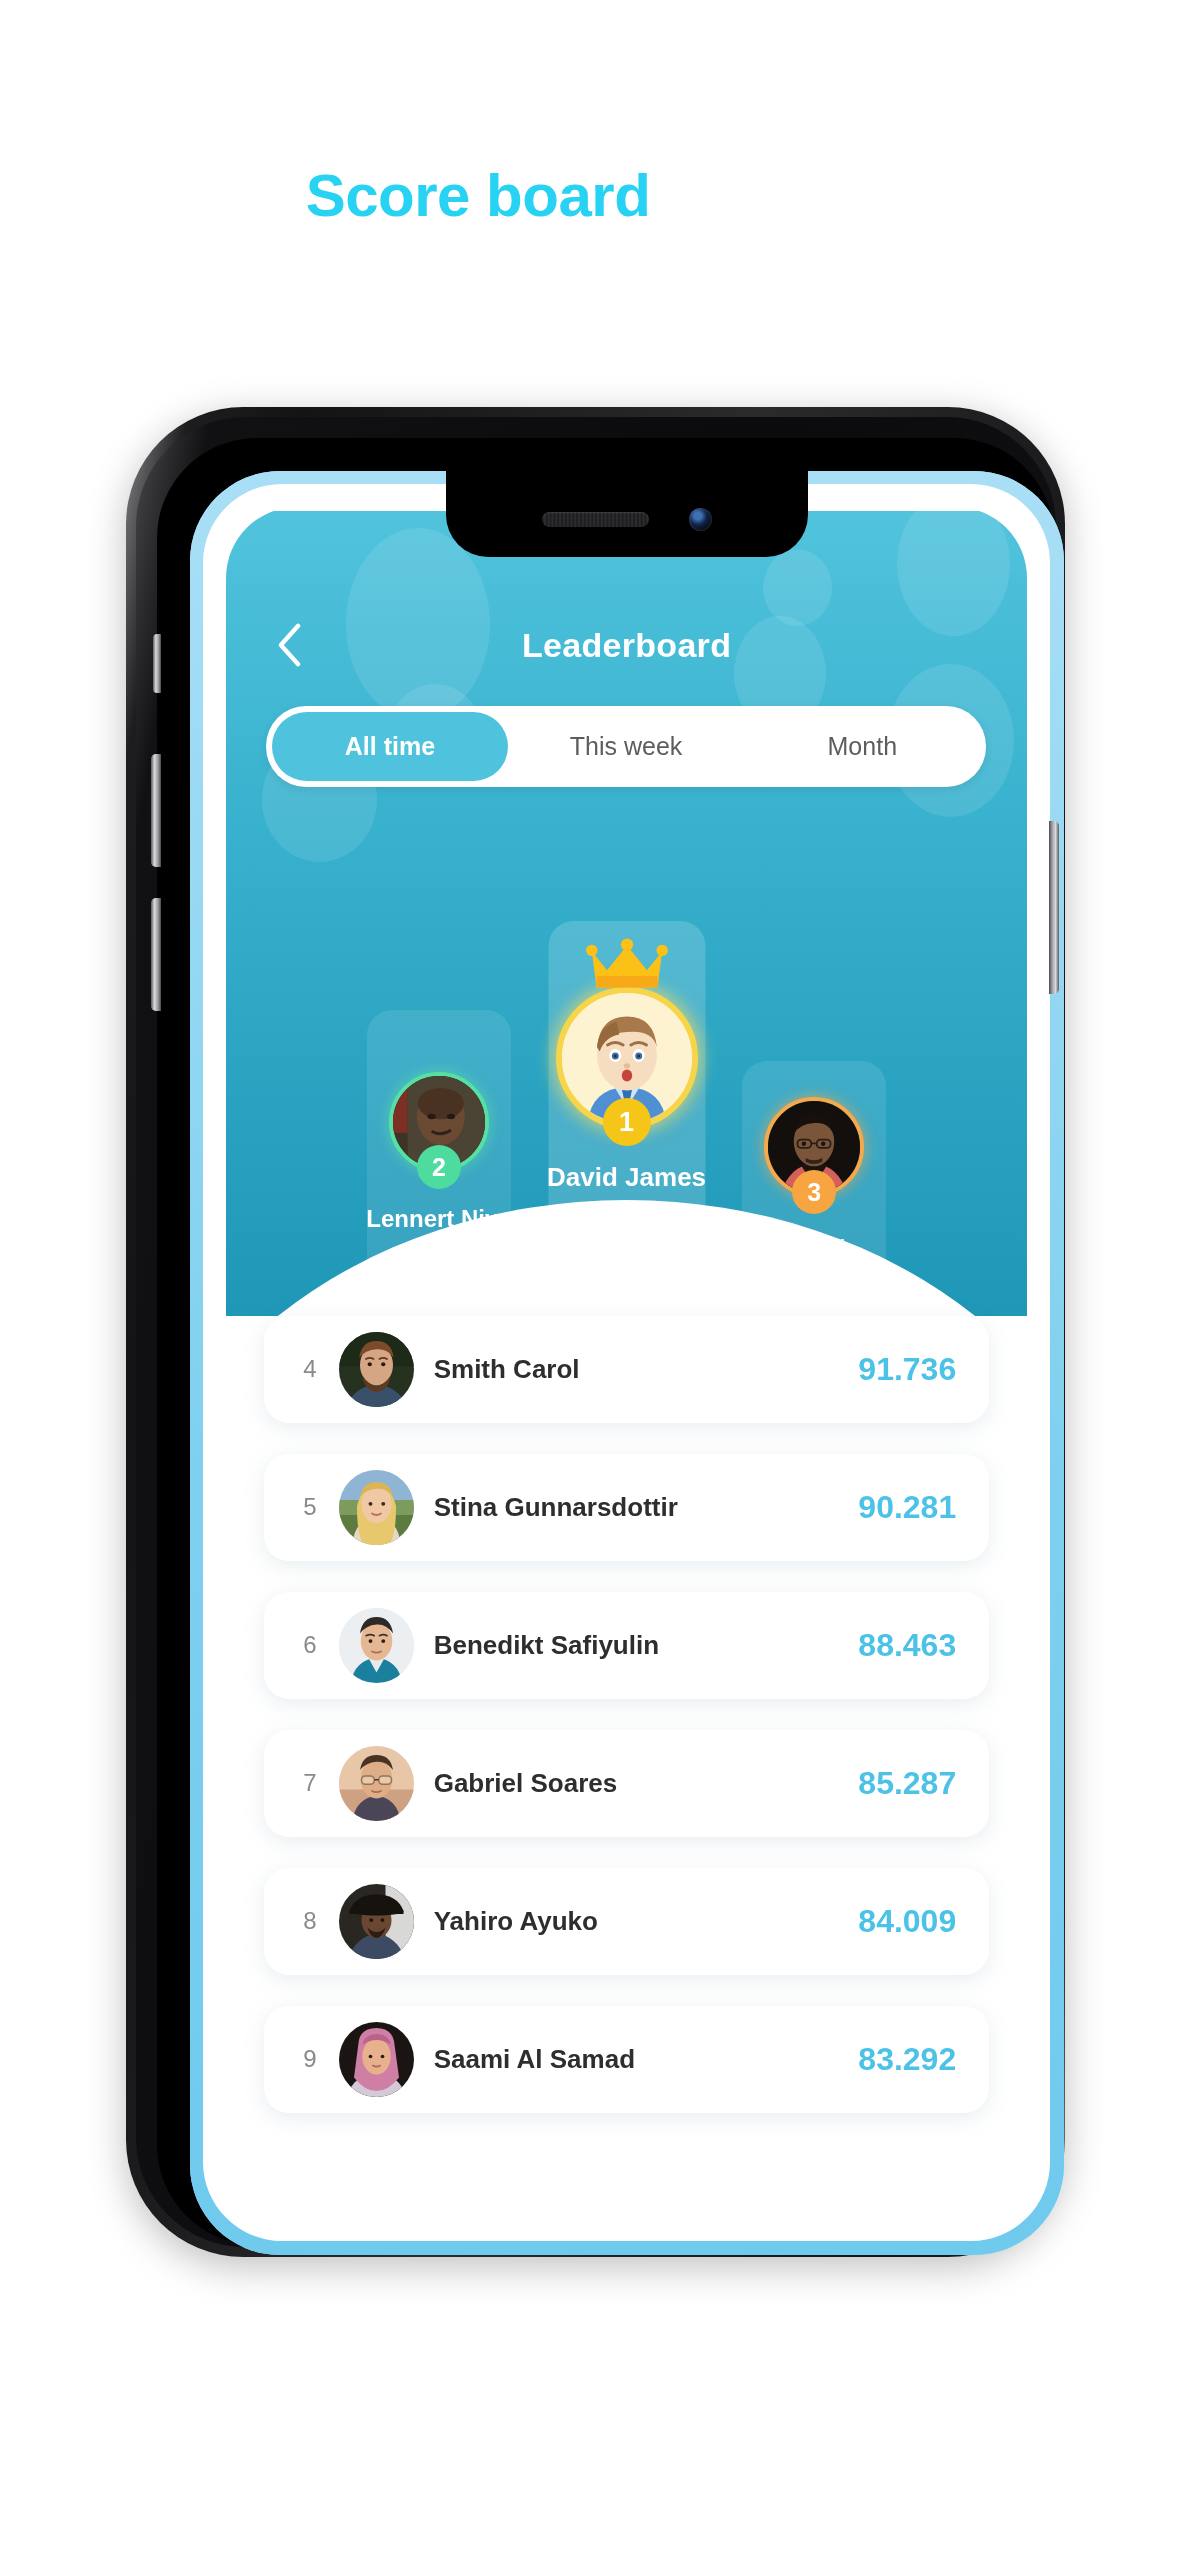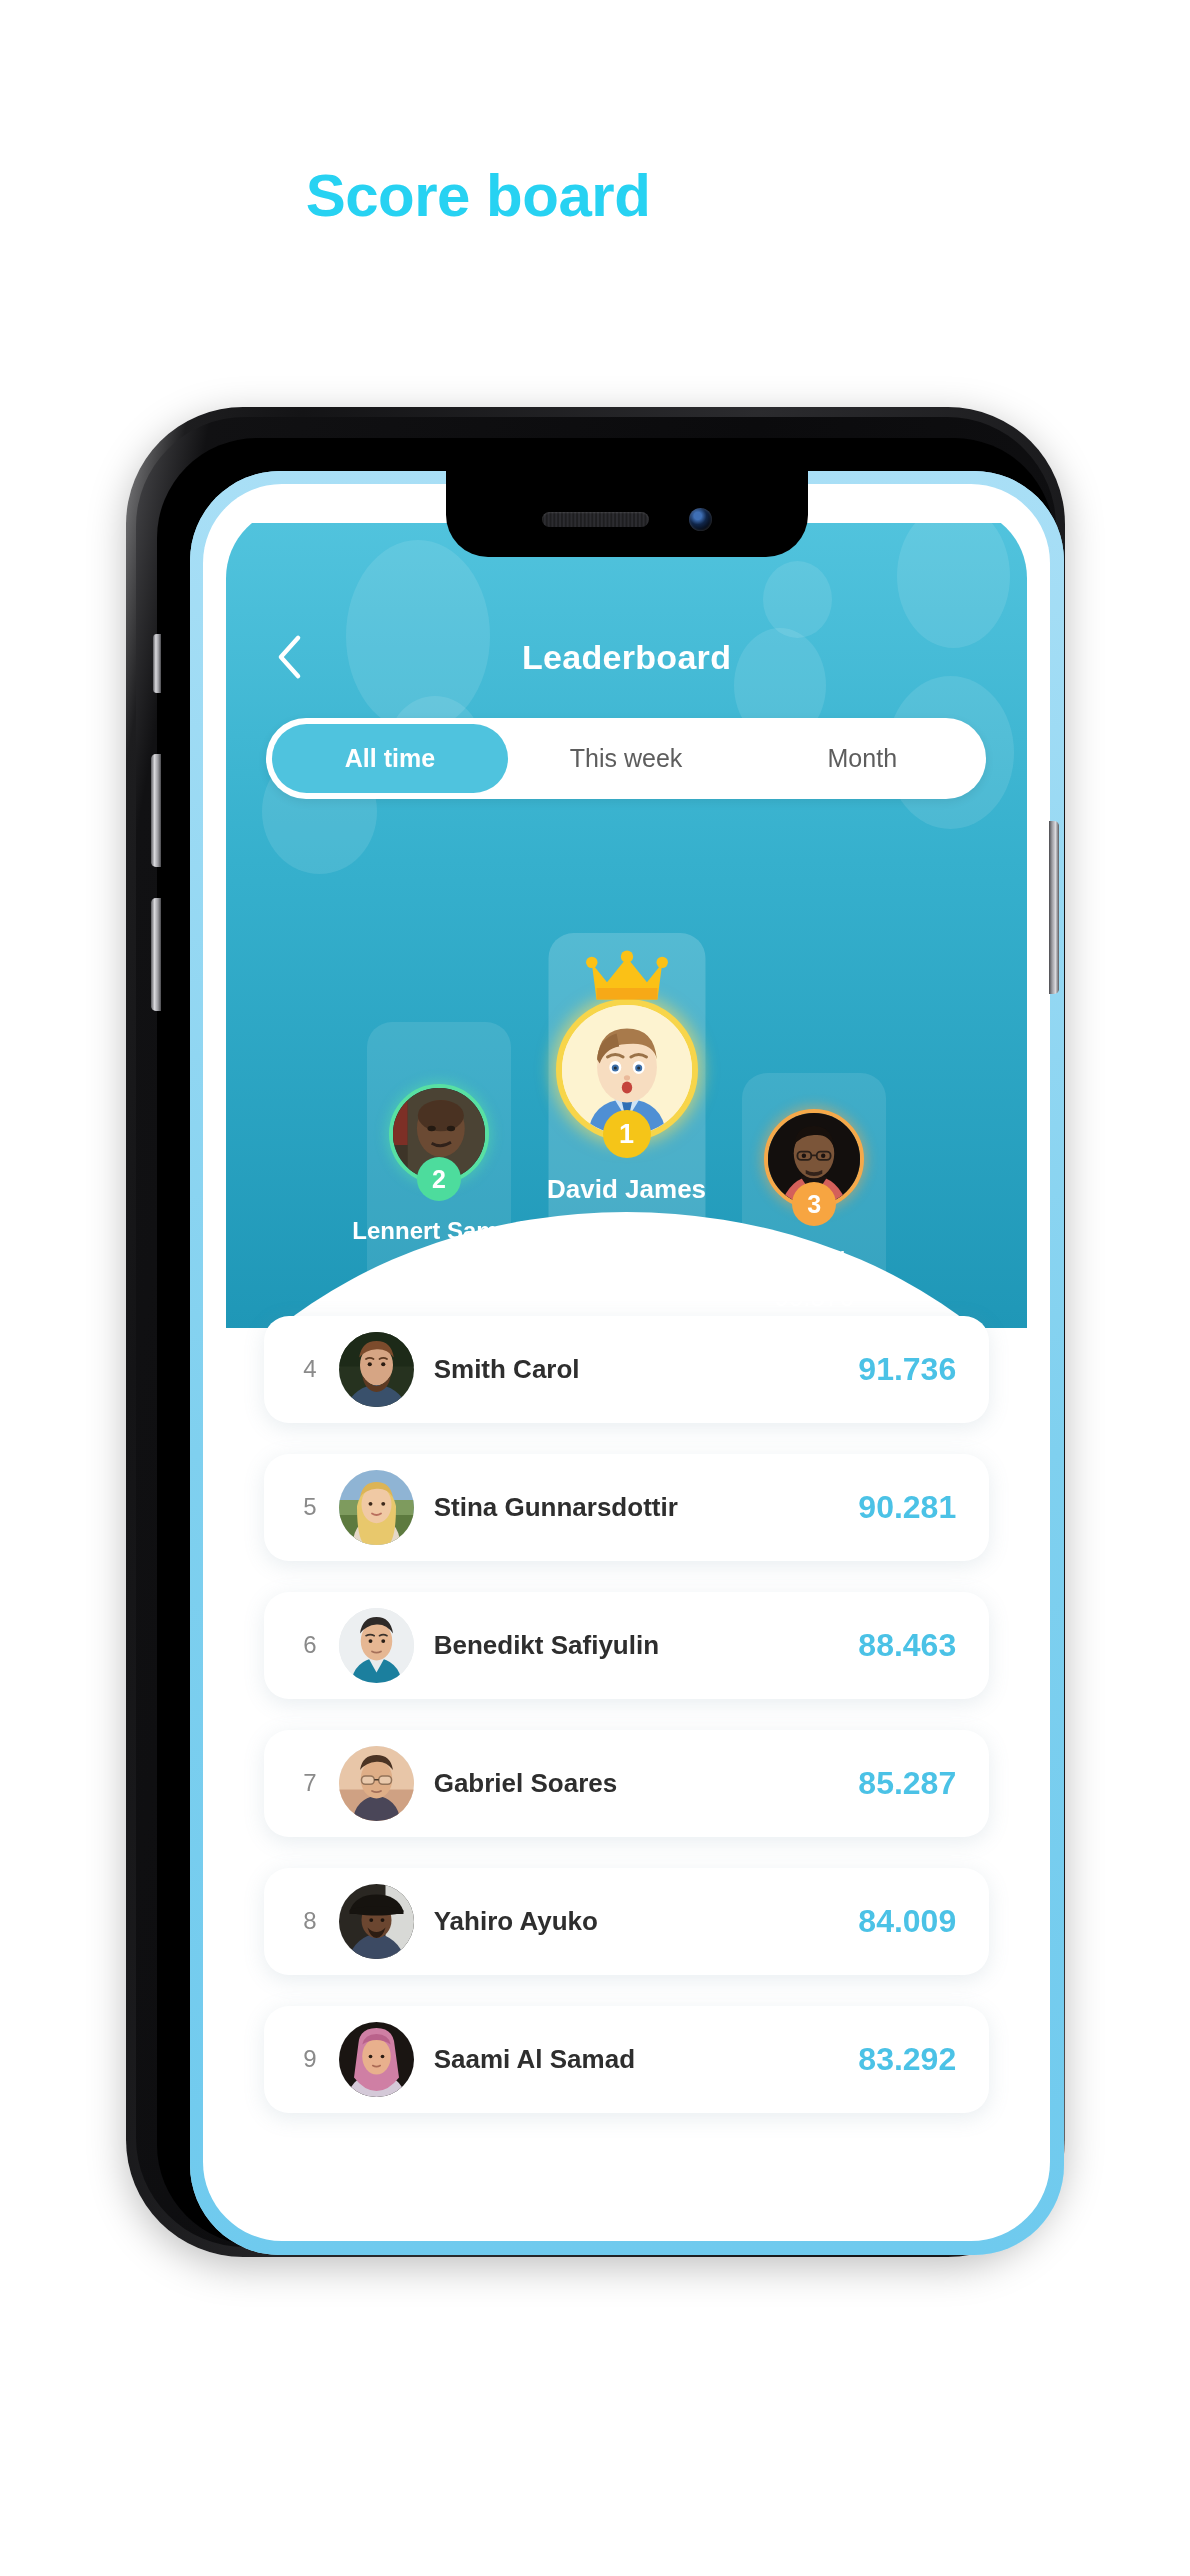--- a/index.html
+++ b/index.html
@@ -102,7 +102,7 @@
   
   .hero {
     position: absolute;
-    left: 0; top: 16px; width: 100%; height: 805px;
+    left: 0; top: 4px; width: 100%; height: 805px;
     background: linear-gradient(180deg,#51c3dd 0%, #36b0cd 42%, #1f97b7 100%);
     overflow: hidden;
   }

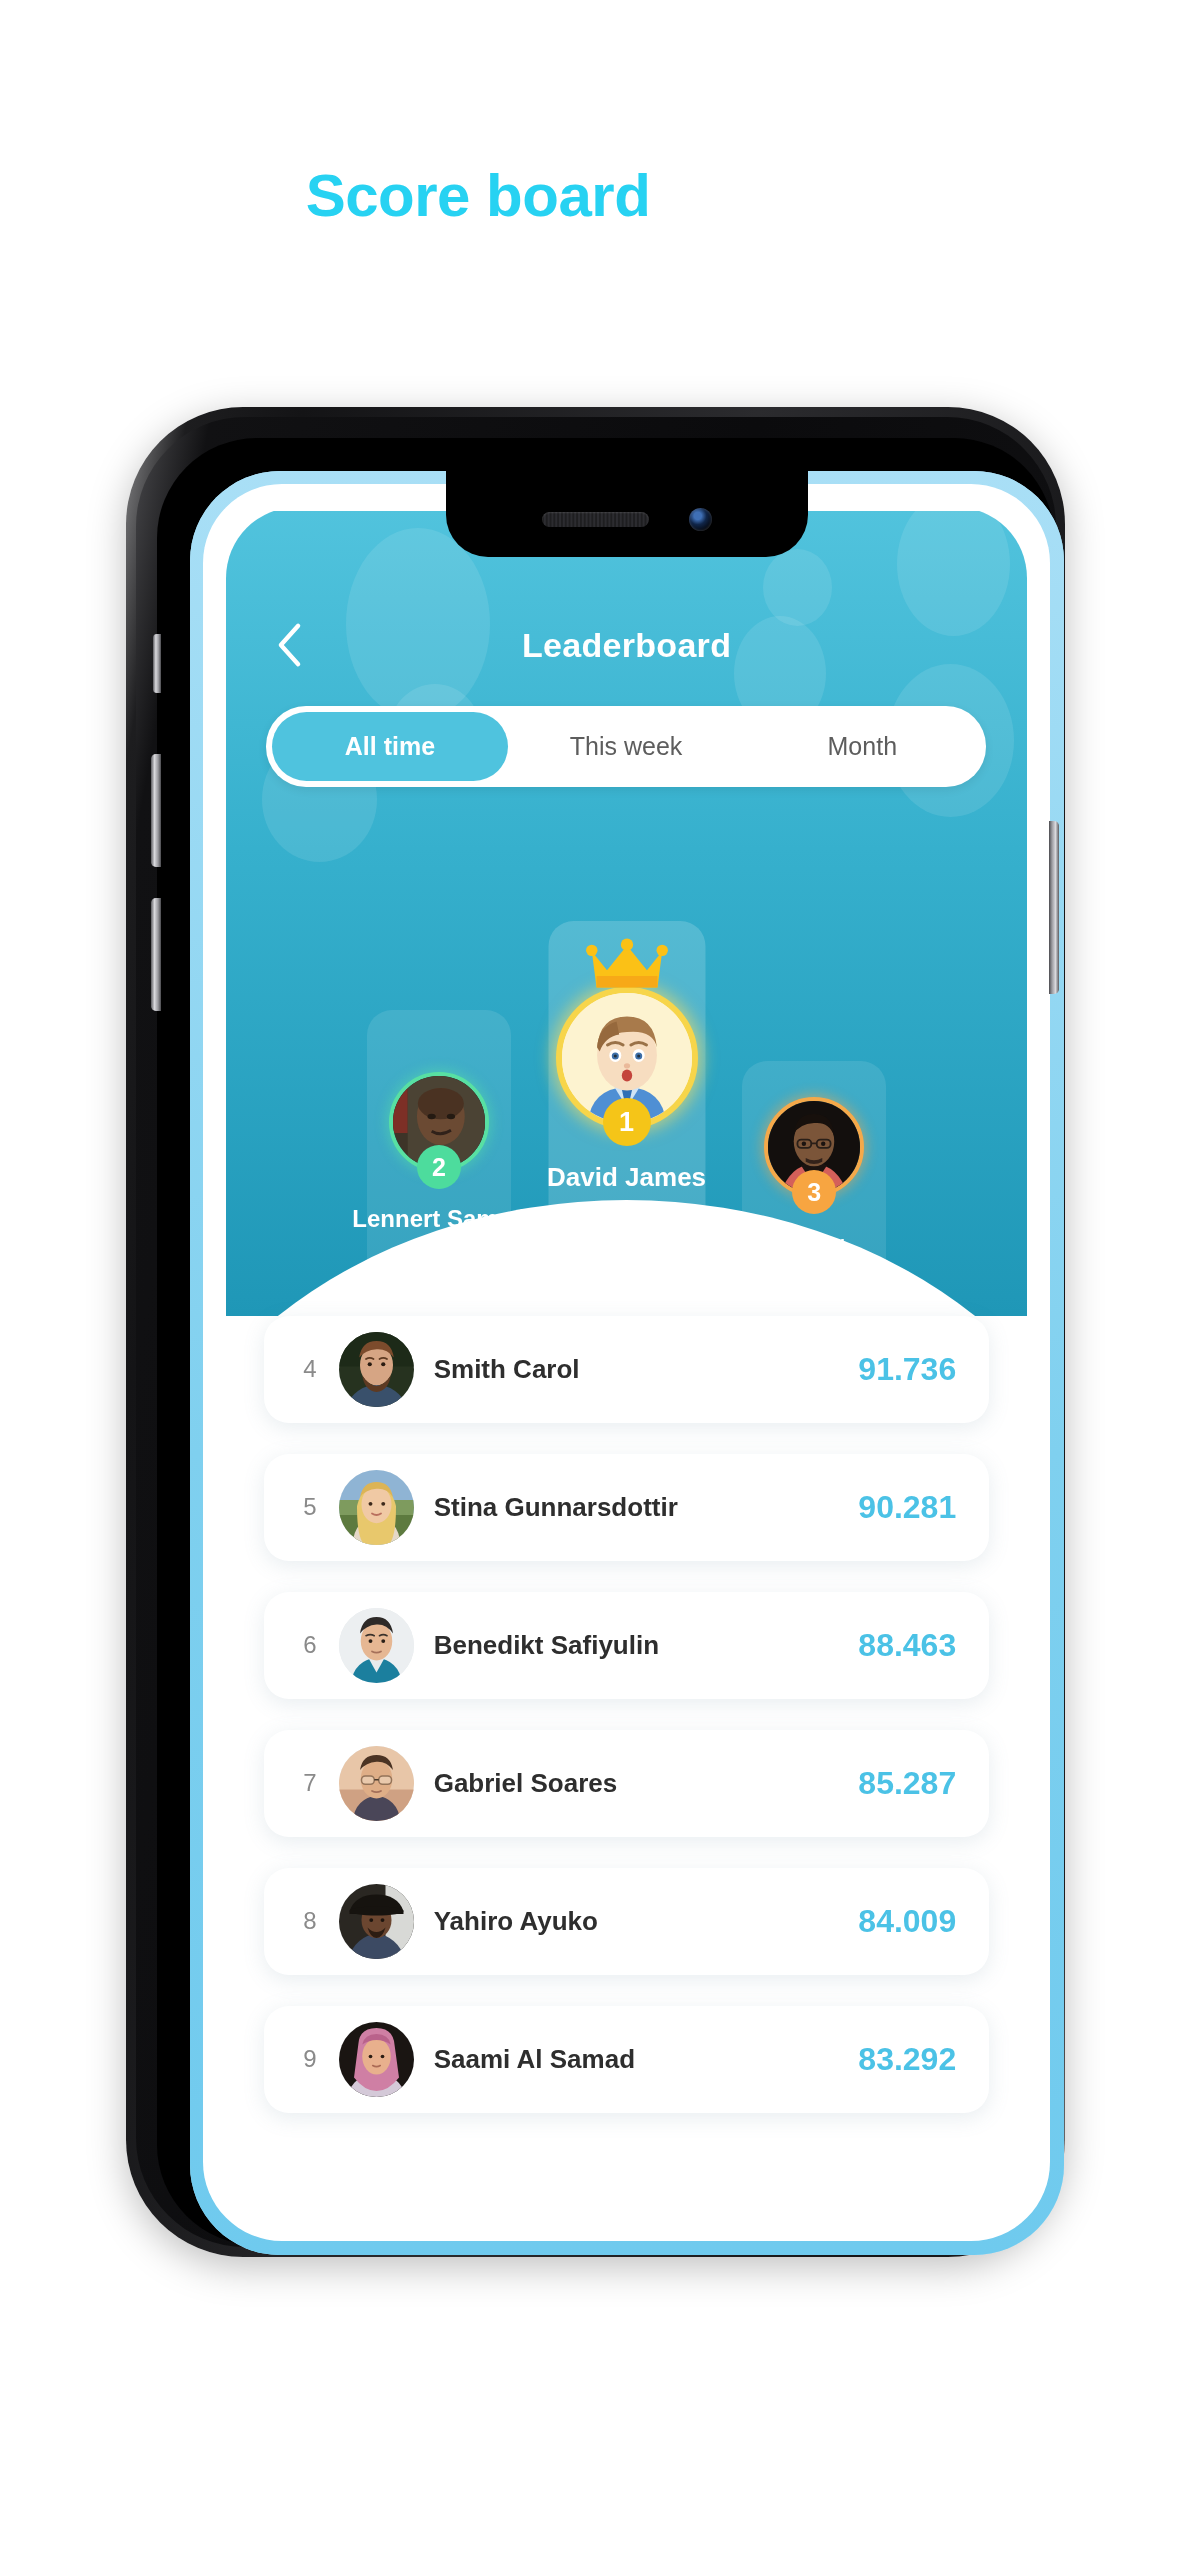--- a/index.html
+++ b/index.html
@@ -407,7 +407,7 @@
                         </div>
                         <div class="rank-badge green">2</div>
                       </div>
-                      <div class="pname">Lennert Samad</div>
+                      <div class="pname">Lennert Niva</div>
                       <div class="pscore">120.774</div>
                     </div>
 

